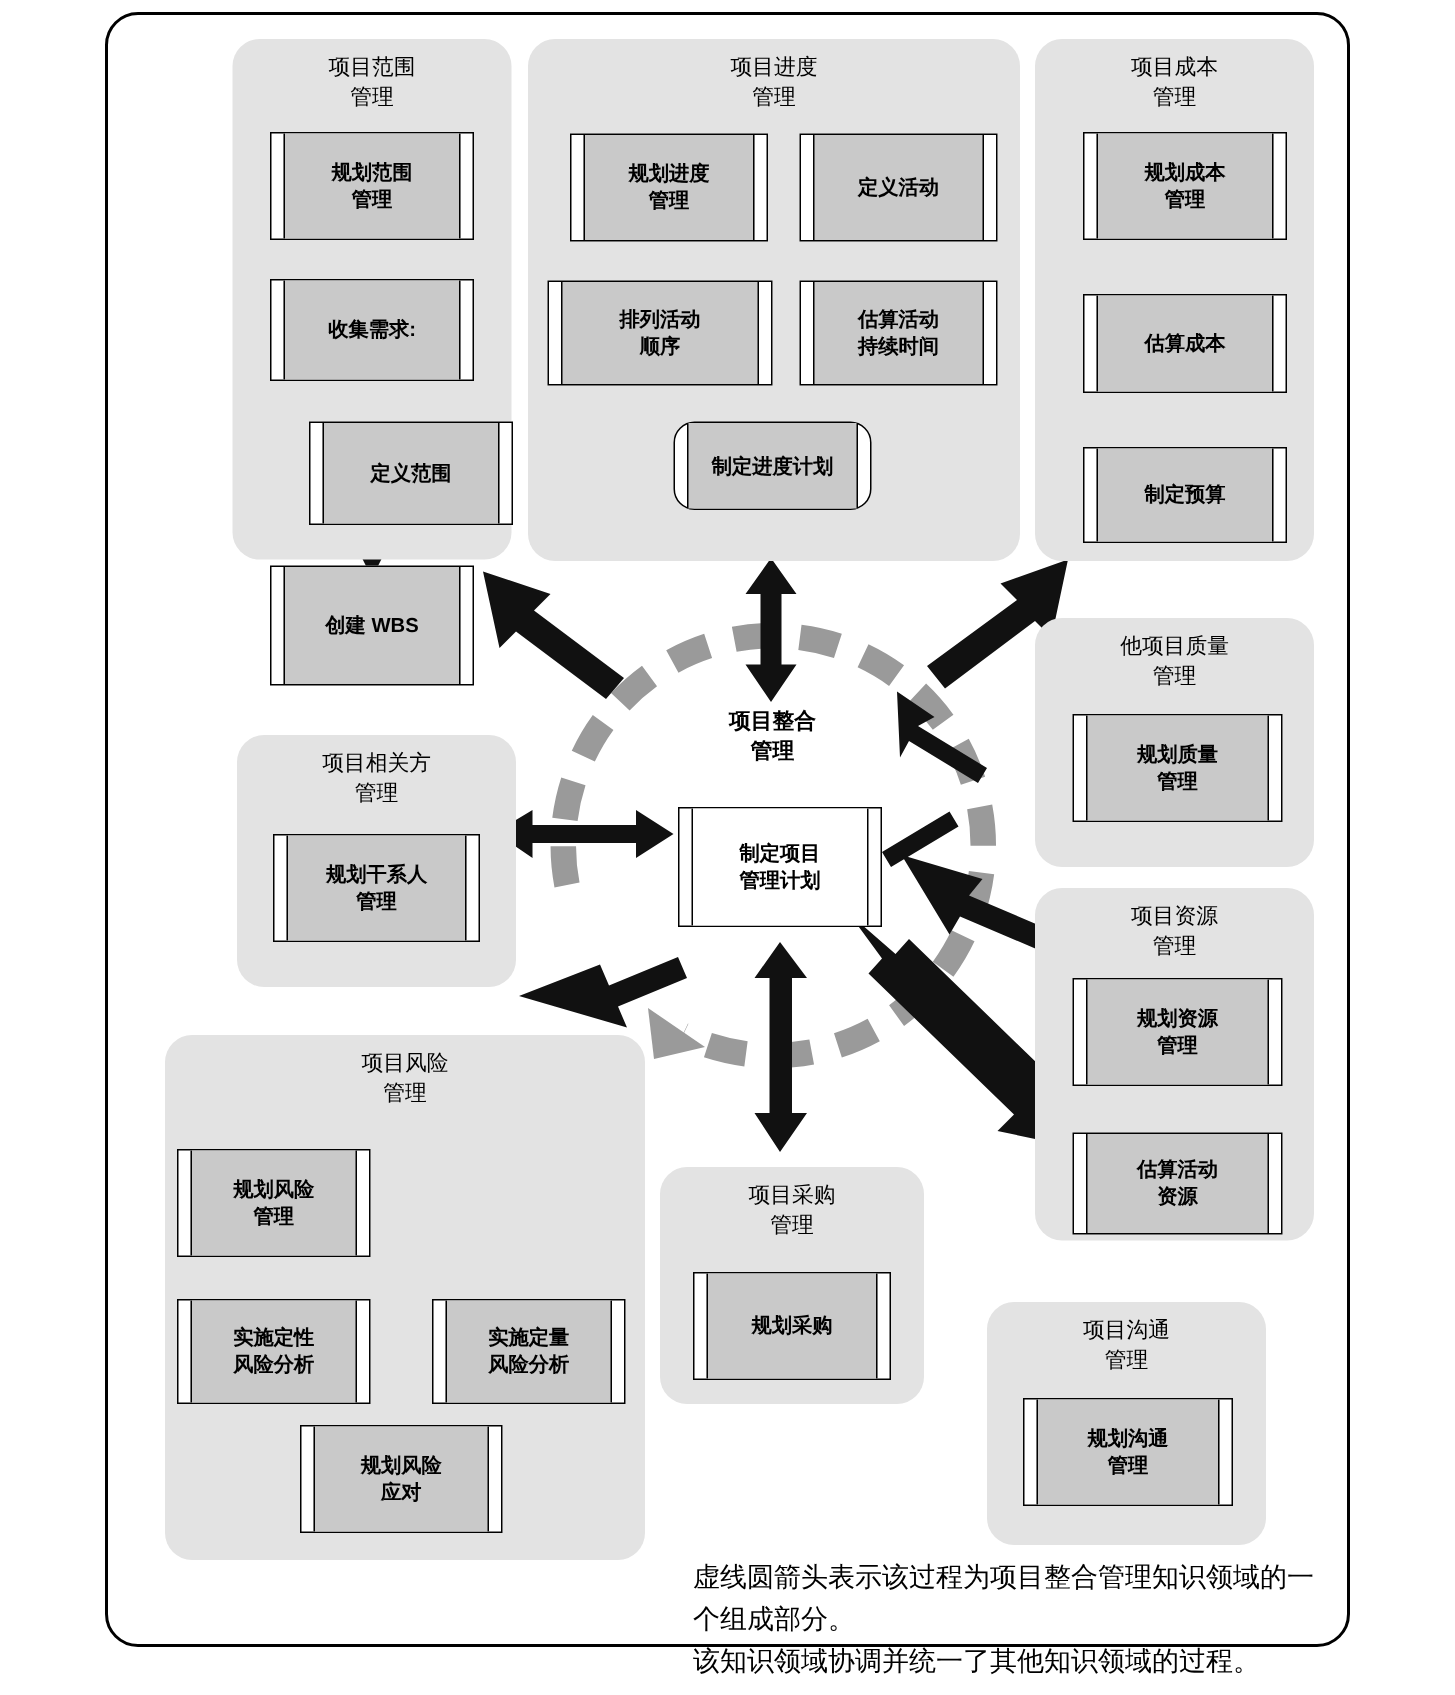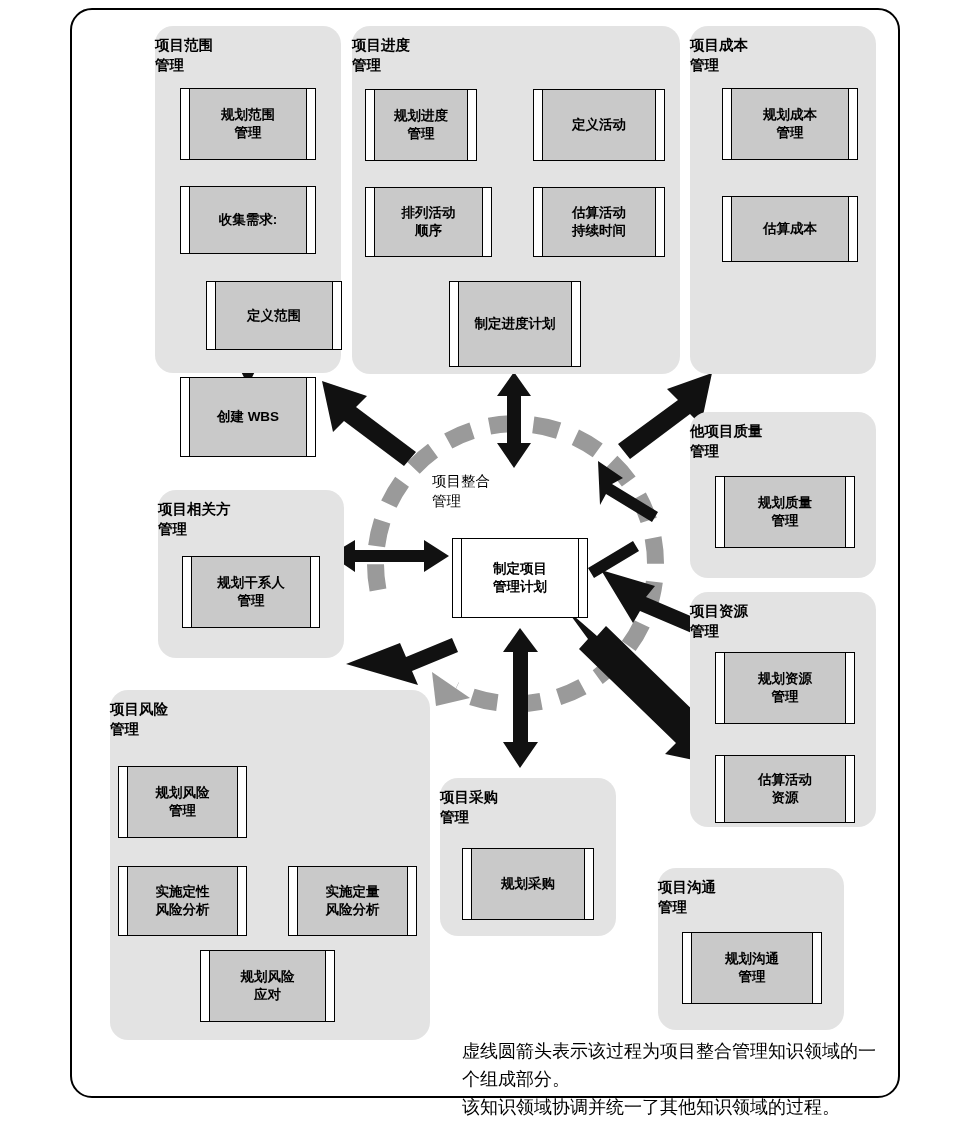--- a/index.html
+++ b/index.html
@@ -7,7 +7,7 @@
   #page{position:relative;width:970px;height:1130px;background:#fff;overflow:hidden;}
   .frame{position:absolute;left:70px;top:8px;width:826px;height:1086px;border:2px solid #000;border-radius:22px;background:#fff;}
   .group{position:absolute;background:#e3e3e3;border-radius:18px;}
-  .group-title{position:absolute;left:0;right:0;top:10px;font-size:14.5px;font-weight:bold;color:#000;line-height:1.35;white-space:pre-line;}
+  .group-title{position:absolute;left:0;right:0;top:10px;text-align:center;font-size:14.5px;font-weight:normal;color:#000;line-height:1.35;white-space:pre-line;}
   
   .proc{position:absolute;background:#fff;border:1.6px solid #000;box-sizing:border-box;}
   .proc .plate{position:absolute;left:8px;right:8px;top:0;bottom:0;background:#c9c9c9;border-left:1.6px solid #000;border-right:1.6px solid #000;box-sizing:border-box;display:flex;align-items:center;justify-content:center;}

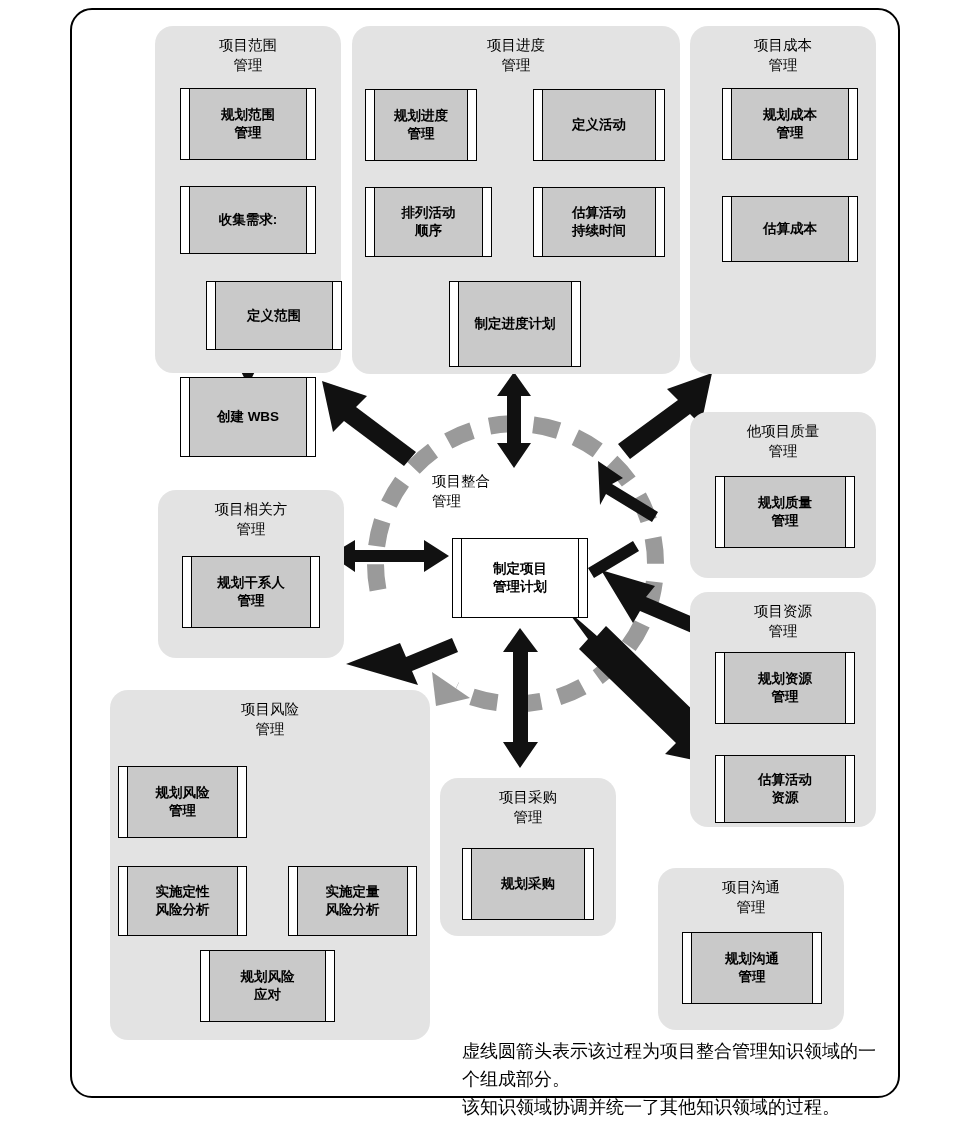--- a/index.html
+++ b/index.html
@@ -124,7 +124,7 @@
     <div class="group-title">项目进度
 管理</div>
   </div>
-  <div class="proc" style="left:365px;top:89px;width:112px;height:72px;">
+  <div class="proc" style="left:380px;top:89px;width:132px;height:72px;">
     <div class="plate">
         <div class="txt">规划进度
 管理</div>

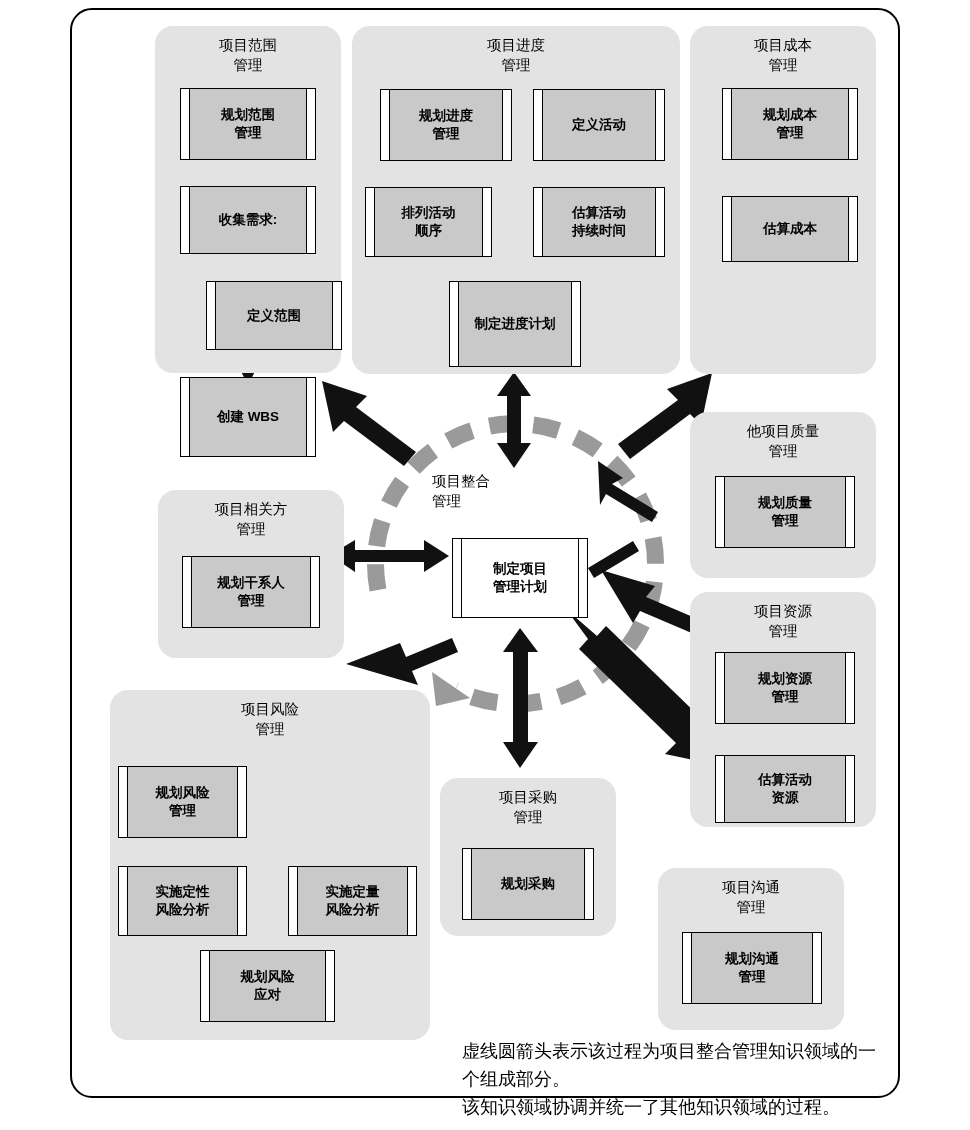--- a/index.html
+++ b/index.html
@@ -135,7 +135,7 @@
         <div class="txt">定义活动</div>
       </div>
   </div>
-  <div class="proc" style="left:365px;top:187px;width:127px;height:70px;">
+  <div class="proc" style="left:365px;top:187px;width:150px;height:70px;">
     <div class="plate">
         <div class="txt">排列活动
 顺序</div>

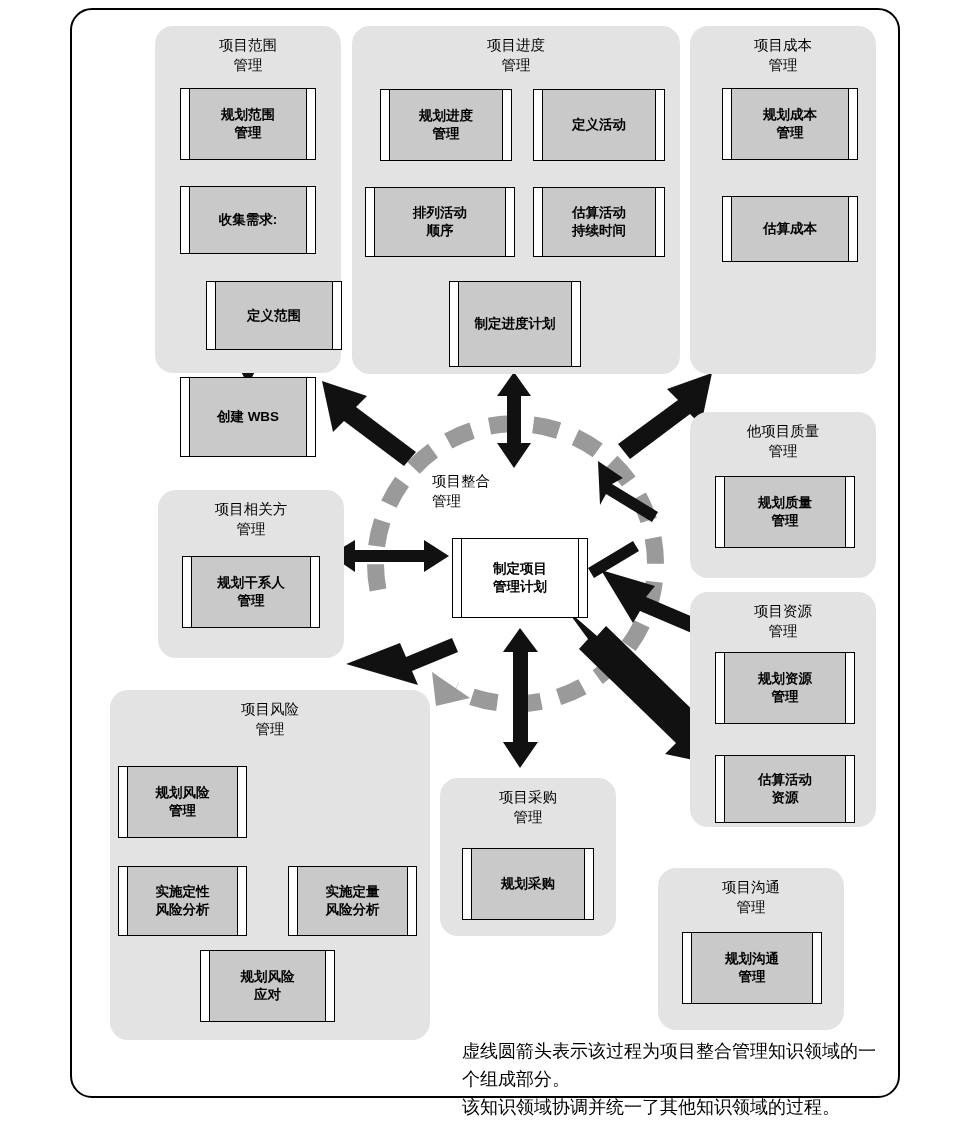--- a/index.html
+++ b/index.html
@@ -147,7 +147,7 @@
 持续时间</div>
       </div>
   </div>
-  <div class="proc" style="left:449px;top:281px;width:132px;height:86px;">
+  <div class="proc" style="left:449px;top:281px;width:132px;height:59px;border-radius:14px;">
     <div class="plate">
         <div class="txt">制定进度计划</div>
       </div>

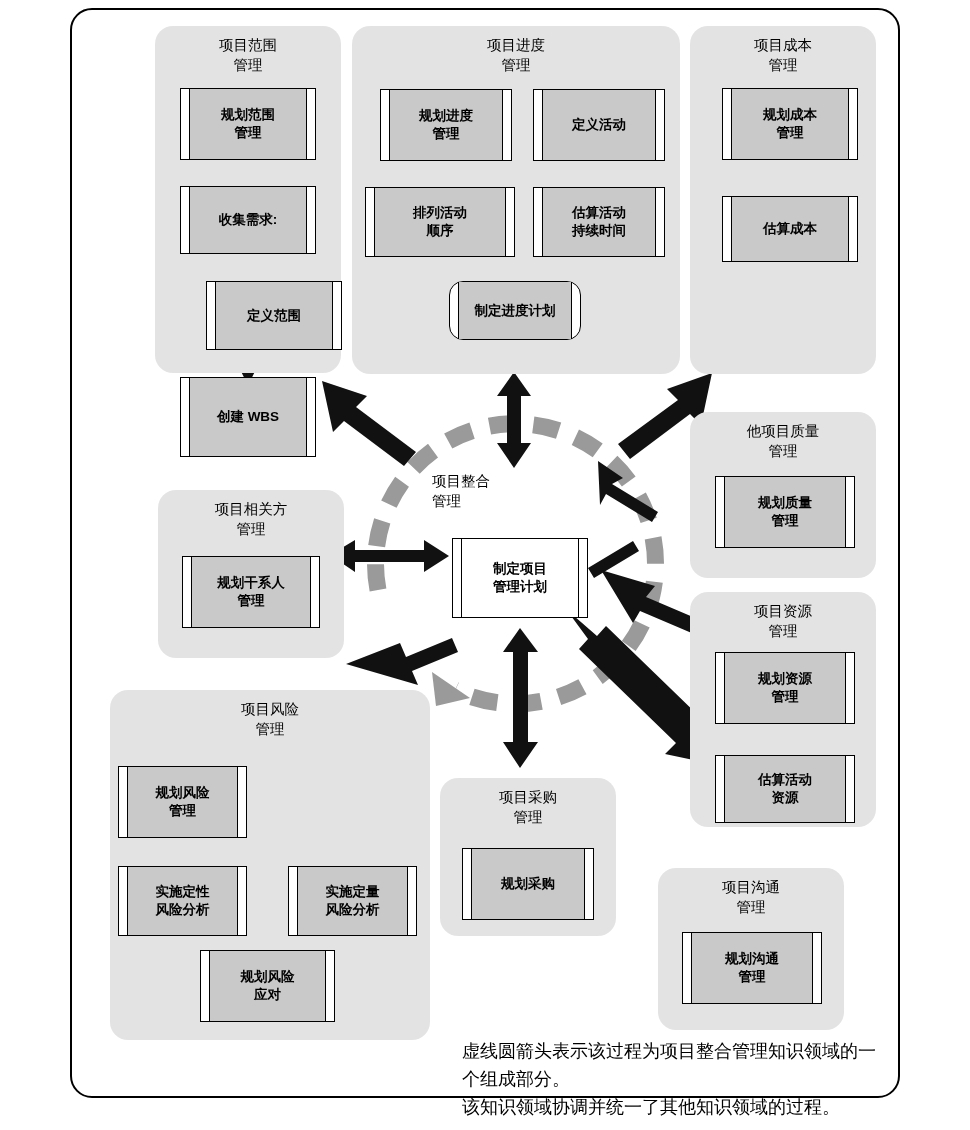--- a/index.html
+++ b/index.html
@@ -168,6 +168,11 @@
         <div class="txt">估算成本</div>
       </div>
   </div>
+  <div class="proc" style="left:722px;top:298px;width:136px;height:64px;">
+    <div class="plate">
+        <div class="txt">制定预算</div>
+      </div>
+  </div>
 
   <div class="group" style="left:690px;top:412px;width:186px;height:166px;">
     <div class="group-title">他项目质量

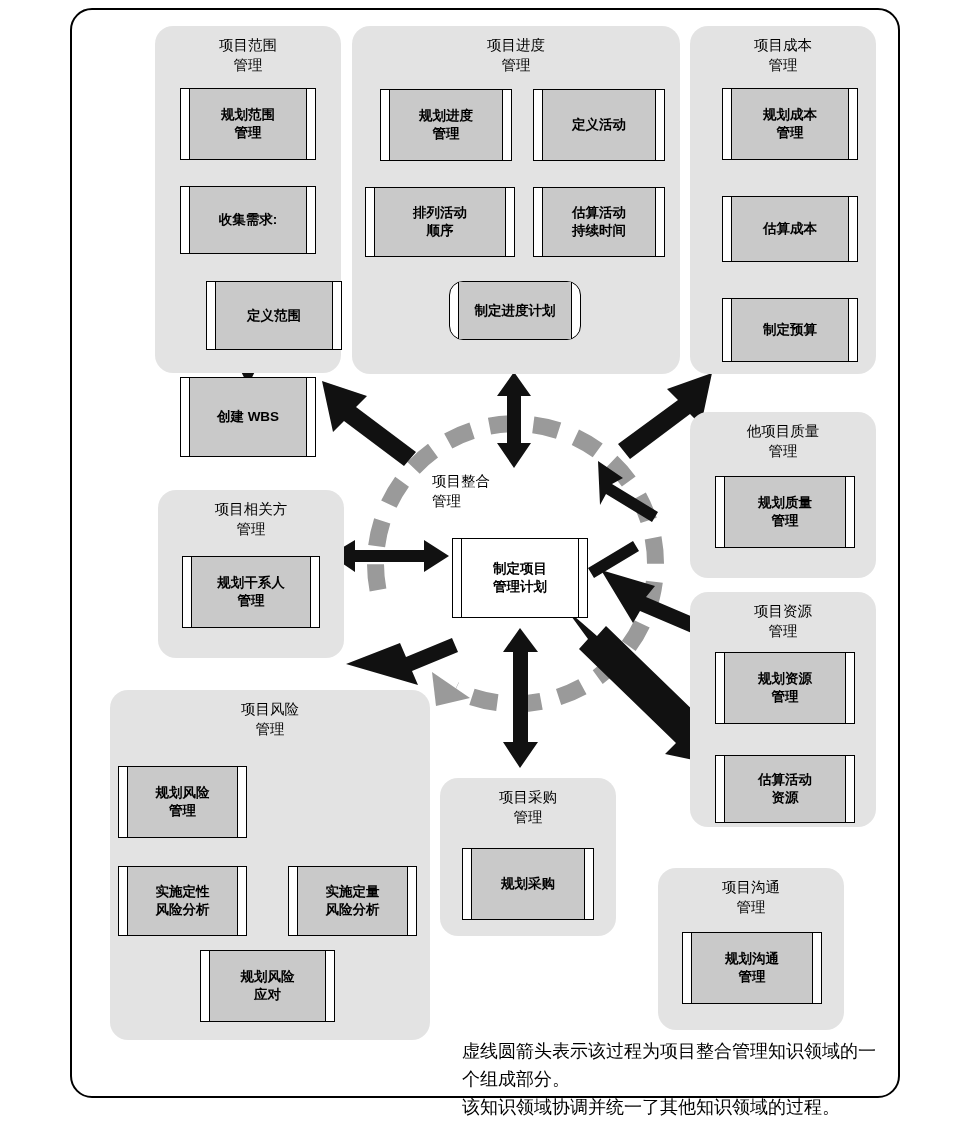--- a/index.html
+++ b/index.html
@@ -13,7 +13,7 @@
   .proc .plate{position:absolute;left:8px;right:8px;top:0;bottom:0;background:#c9c9c9;border-left:1.6px solid #000;border-right:1.6px solid #000;box-sizing:border-box;display:flex;align-items:center;justify-content:center;}
   .proc .txt{font-size:13.5px;font-weight:bold;color:#000;text-align:center;line-height:1.3;white-space:pre-line;}
   .integration{position:absolute;}
-  .integration .itext{position:absolute;left:12px;right:0;top:0;text-align:left;font-size:14.5px;font-weight:normal;line-height:1.35;white-space:pre-line;}
+  .integration .itext{position:absolute;left:0;right:0;top:0;text-align:center;font-size:14.5px;font-weight:bold;line-height:1.35;white-space:pre-line;}
   .note{position:absolute;font-size:18px;color:#000;line-height:1.55;white-space:pre-line;}
   svg.overlay{position:absolute;left:0;top:0;width:970px;height:1130px;pointer-events:none;}
 </style>

